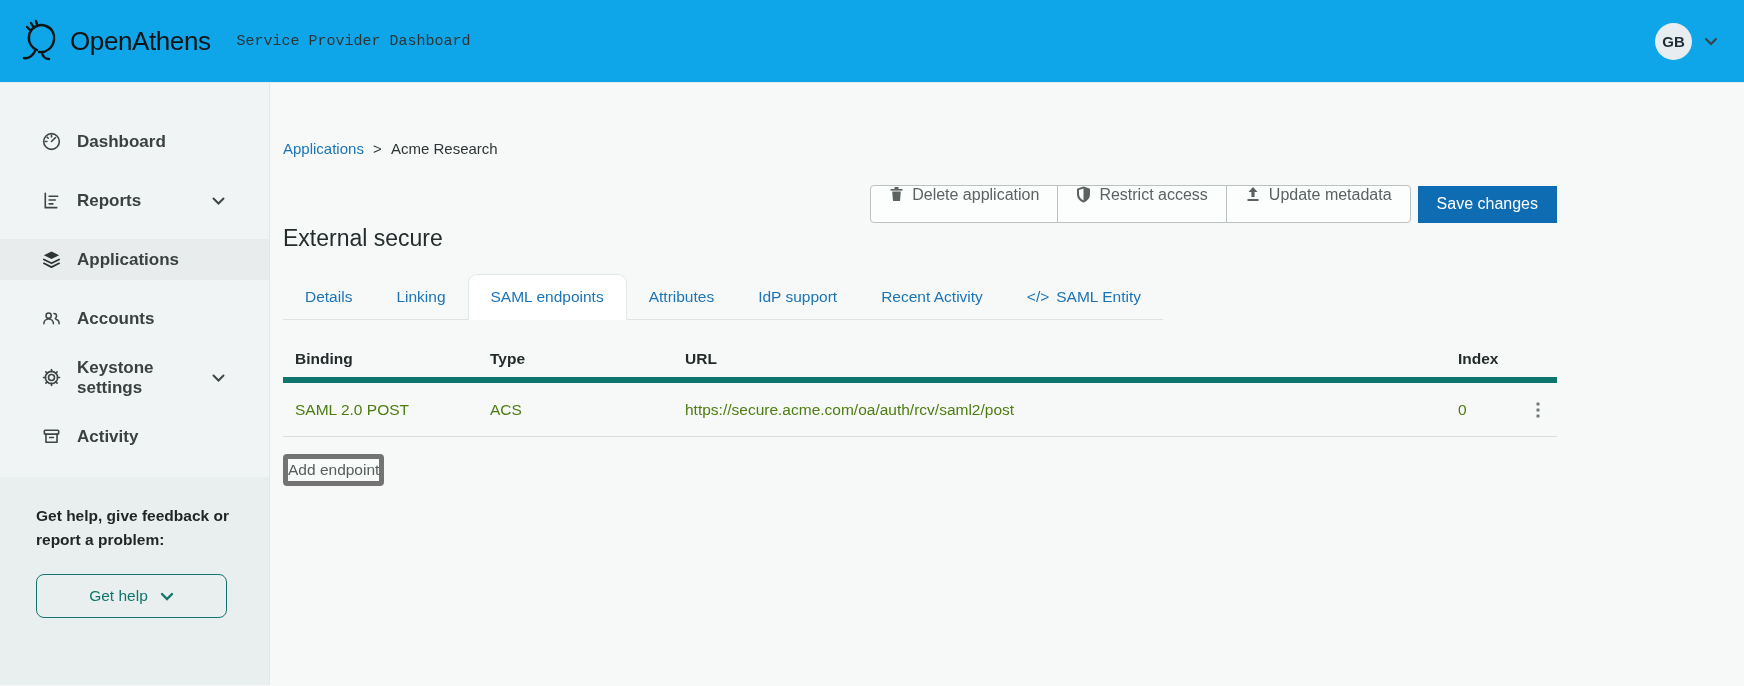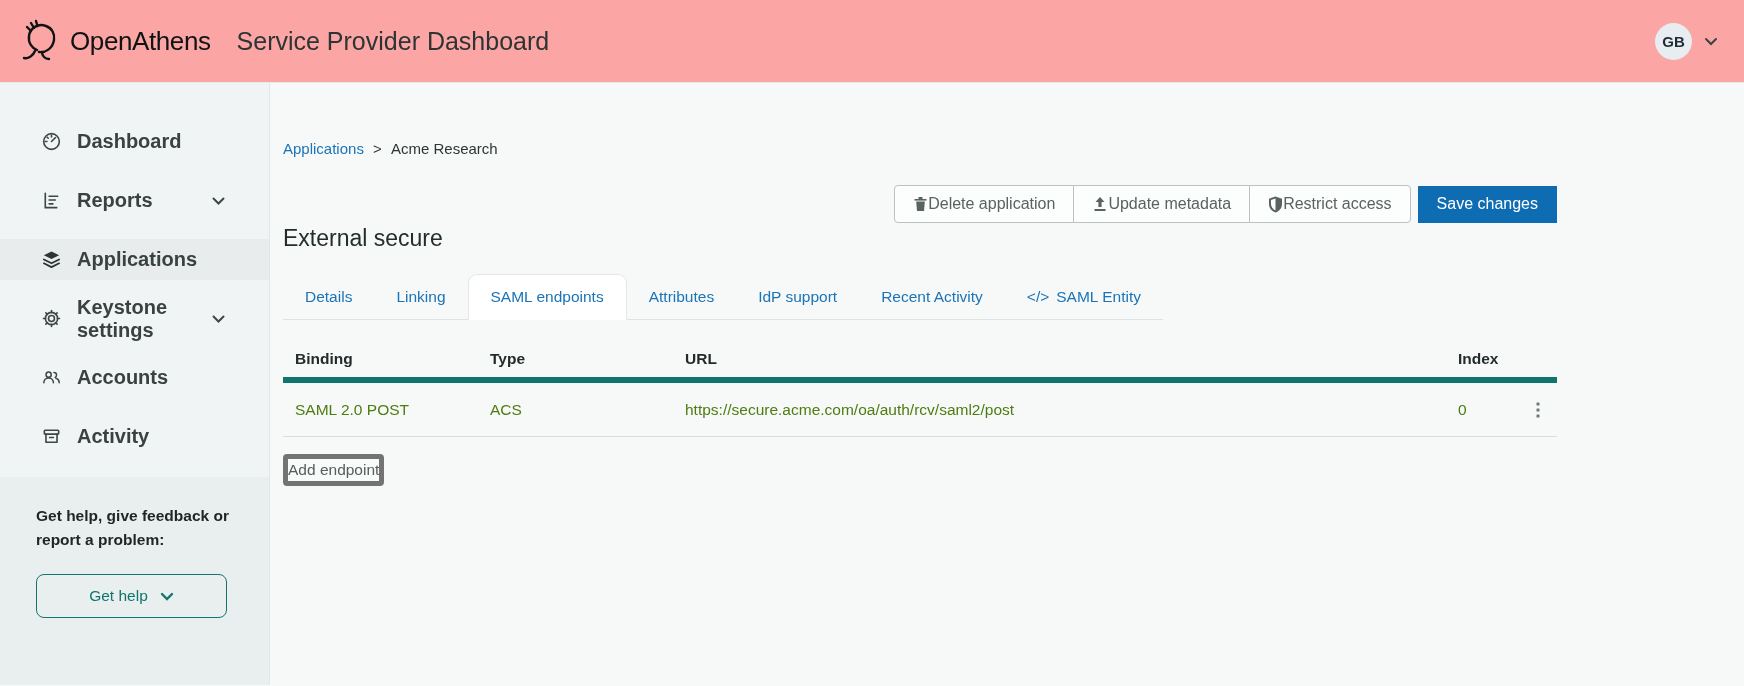--- a/index.html
+++ b/index.html
@@ -12,7 +12,7 @@
 
   
   .topbar {
-    height:83px; background:#fca5a5; border-bottom:1px solid #e7eaea;
+    height:83px; background:#0ea5e9; border-bottom:1px solid #e7eaea;
     display:flex; align-items:center; padding:0 26px 0 18px;
   }
   .brand { display:flex; align-items:center; gap:8px; }

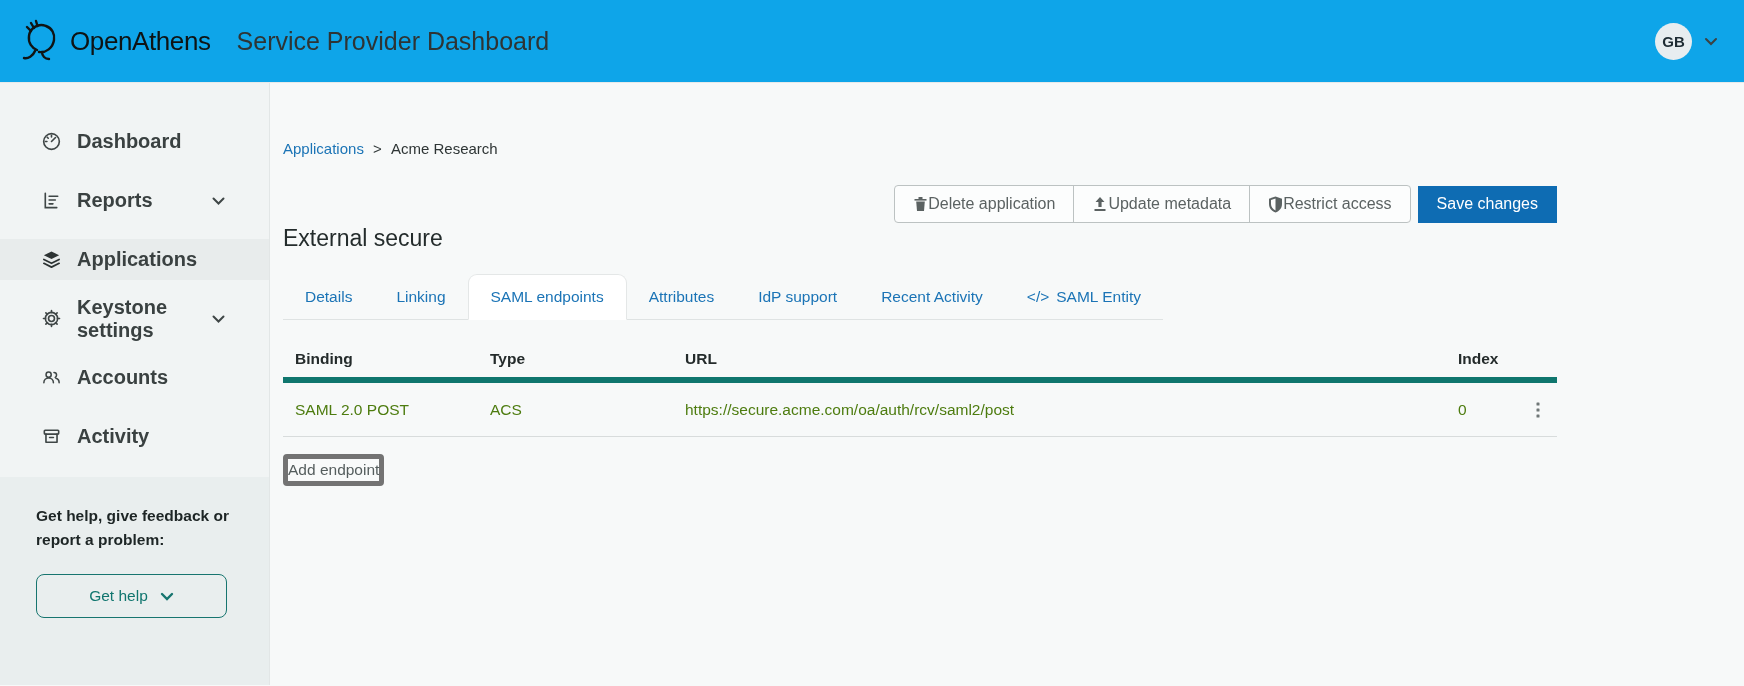--- a/index.html
+++ b/index.html
@@ -17,7 +17,7 @@
   }
   .brand { display:flex; align-items:center; gap:8px; }
   .brand-name { font-size:26px; font-weight:500; color:#0e1313; letter-spacing:-0.4px; }
-  .app-title { margin-left:26px; font-size:25px; color:#2e3434; }
+  .app-title { margin-left:26px; font-size:15px; color:#2e3434;font-family:Liberation Mono, monospace; }
   .topbar-right { margin-left:auto; display:flex; align-items:center; gap:12px; }
   .avatar {
     width:37px; height:37px; border-radius:50%; background:#e7edf0;

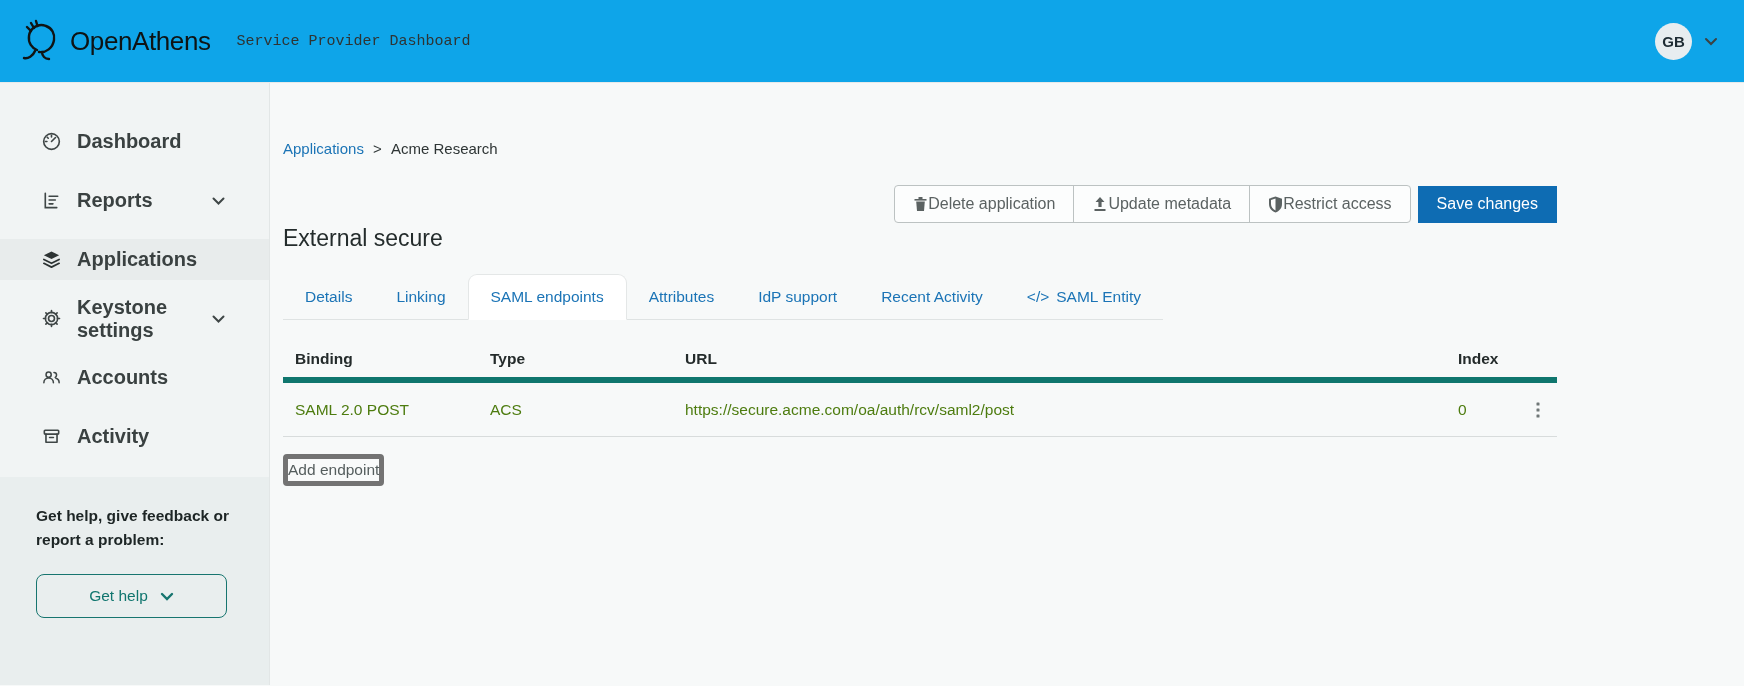--- a/index.html
+++ b/index.html
@@ -39,7 +39,7 @@
   }
   .nav-item.active { background:#e8ecec; }
   .nav-icon { width:22px; height:22px; margin-right:15px; flex:none; display:flex; align-items:center; justify-content:center; }
-  .nav-label { font-size:20px; font-weight:700; color:#3a4141; }
+  .nav-label { font-size:17px; font-weight:700; color:#3a4141; }
   .nav-chevron { margin-left:auto; margin-right:18px; }
 
   .help-box {

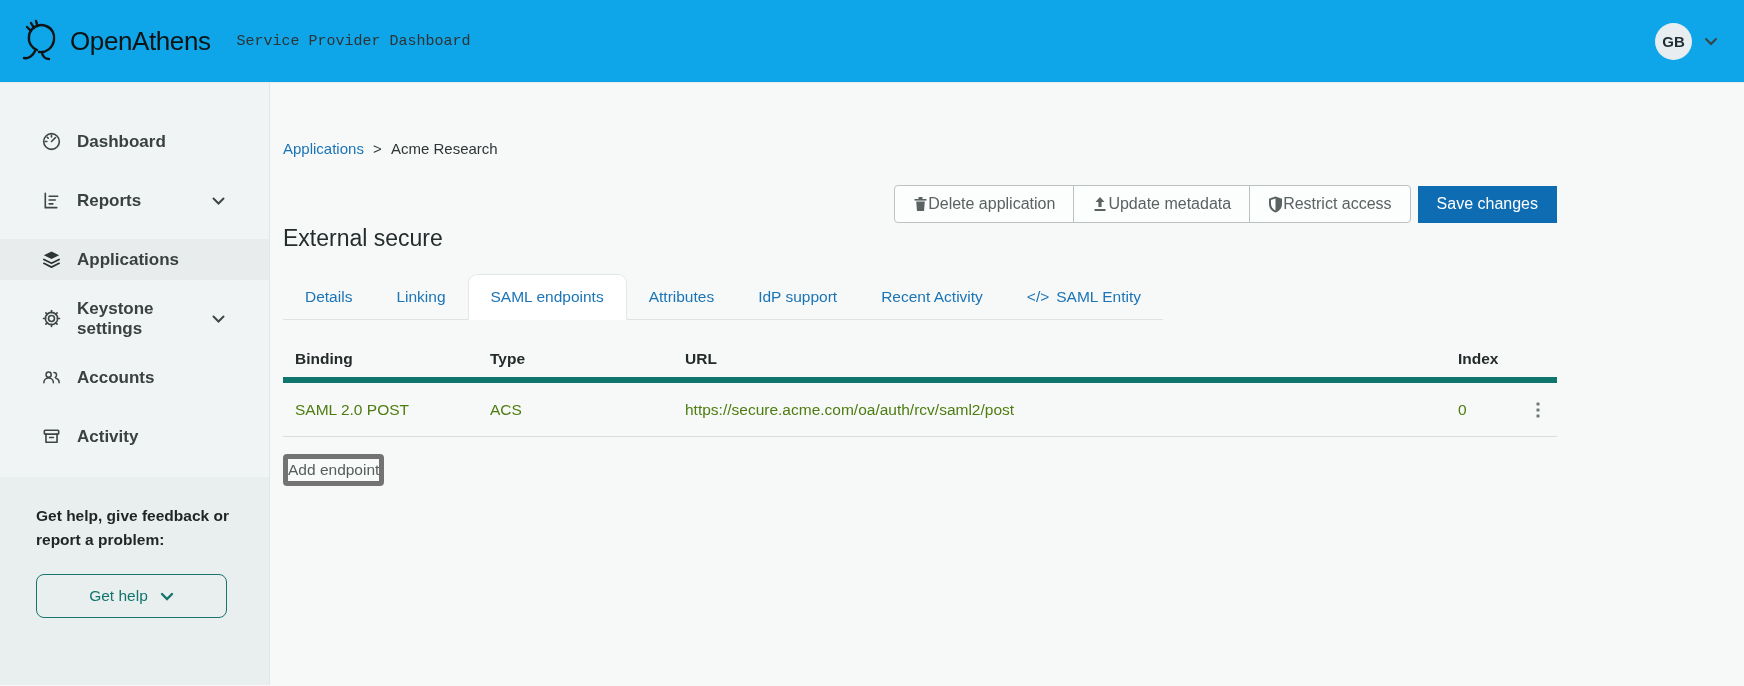--- a/index.html
+++ b/index.html
@@ -68,7 +68,7 @@
     height:38px; overflow:hidden;
   }
   .btn-group button {
-    display:flex; align-items:center; padding:0 18px; background:transparent;
+    display:flex; align-items:flex-start; gap:8px; padding:0 18px; background:transparent;
     border:none; border-left:1px solid #bcc2c2; font-size:16px; color:#5b6262;
     font-family:inherit; cursor:pointer; height:100%;
   }

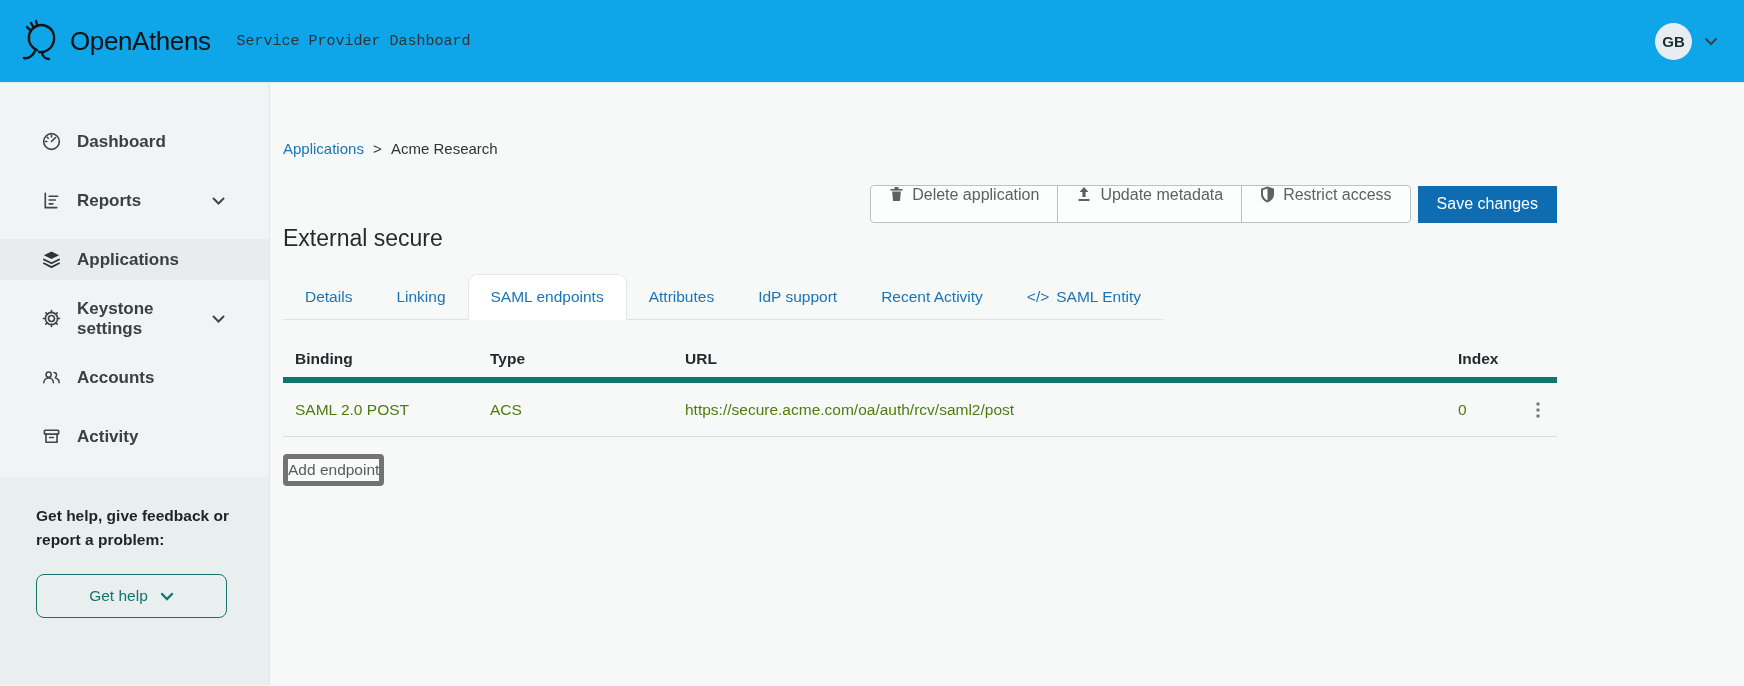--- a/index.html
+++ b/index.html
@@ -257,20 +257,20 @@
           </button>
           <button>
             <span>
+              <svg width="15" height="17" viewBox="0 0 15 17" fill="#5b6262">
+                <path d="M7.5 0.5 L14 2.7 V8 c0 4.2-2.7 7-6.5 8.5 C3.7 15 1 12.2 1 8 V2.7 Z M7.5 2.6 L3 4.1 V8 c0 3 1.8 5.2 4.5 6.4 Z"></path>
+              </svg>
+            </span>
+            <span>Restrict access</span>
+          </button>
+          <button>
+            <span>
               <svg width="16" height="16" viewBox="0 0 16 16" fill="#5b6262">
                 <path d="M8 1 L12.5 6 H9.6 V11 H6.4 V6 H3.5 Z"></path>
                 <path d="M2.5 13 h11 v2 h-11z"></path>
               </svg>
             </span>
             <span>Update metadata</span>
-          </button>
-          <button>
-            <span>
-              <svg width="15" height="17" viewBox="0 0 15 17" fill="#5b6262">
-                <path d="M7.5 0.5 L14 2.7 V8 c0 4.2-2.7 7-6.5 8.5 C3.7 15 1 12.2 1 8 V2.7 Z M7.5 2.6 L3 4.1 V8 c0 3 1.8 5.2 4.5 6.4 Z"></path>
-              </svg>
-            </span>
-            <span>Restrict access</span>
           </button>
         </div>
         <button class="btn-primary">Save changes</button>

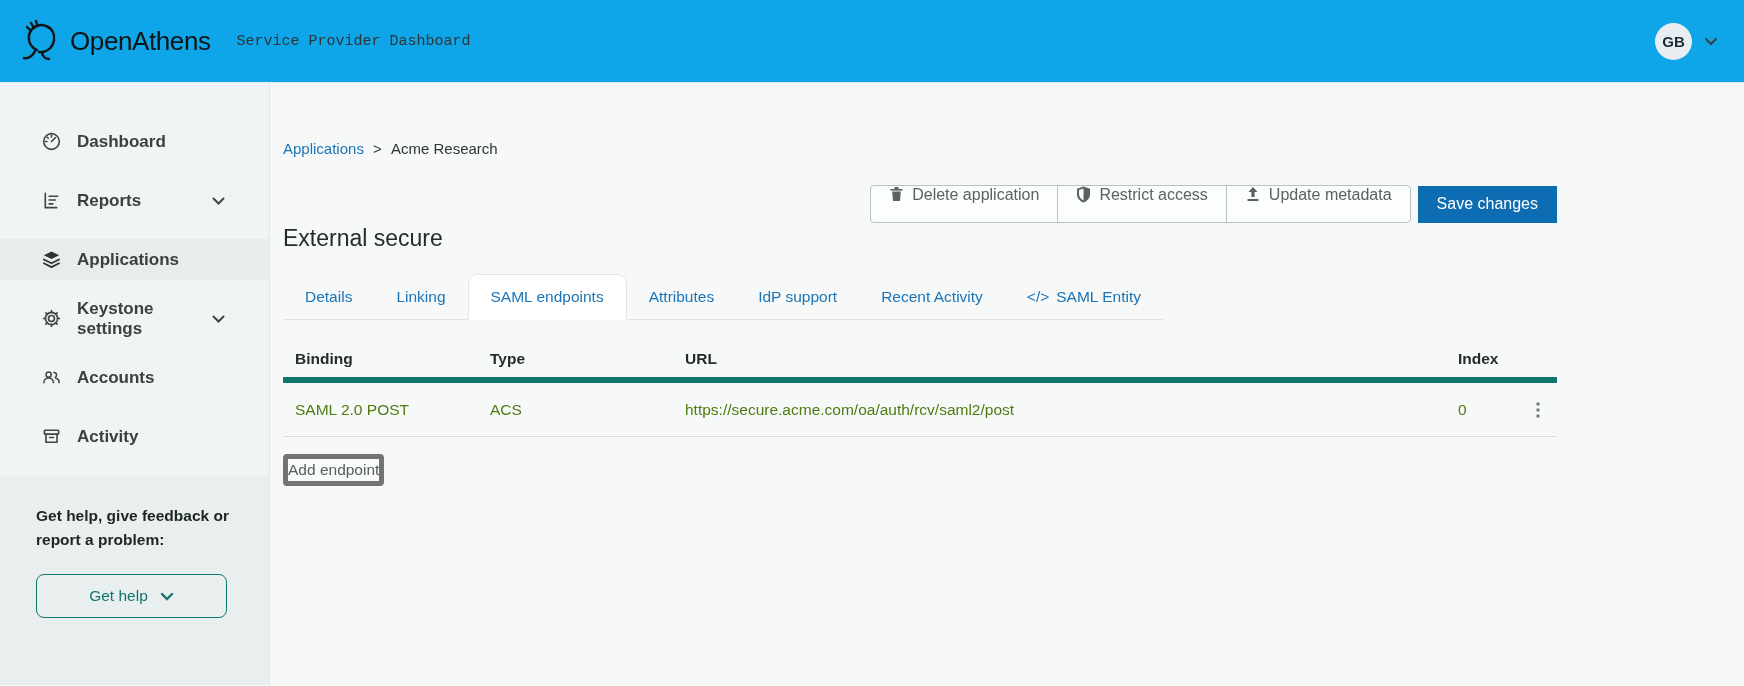--- a/index.html
+++ b/index.html
@@ -181,22 +181,6 @@
 
     <div class="nav-item">
       <span class="nav-icon">
-        <svg width="21" height="21" viewBox="0 0 22 22" fill="none" stroke="#3f4646" stroke-width="1.7" stroke-linecap="round">
-          <circle cx="11" cy="11" r="3.1"></circle>
-          <circle cx="11" cy="11" r="6.4"></circle>
-          <path d="M11 2.6 v2.2 M11 17.2 v2.2 M2.6 11 h2.2 M17.2 11 h2.2 M5.1 5.1 l1.6 1.6 M15.3 15.3 l1.6 1.6 M16.9 5.1 l-1.6 1.6 M6.7 15.3 l-1.6 1.6"></path>
-        </svg>
-      </span>
-      <span class="nav-label">Keystone settings</span>
-      <span class="nav-chevron">
-        <svg width="13" height="8" viewBox="0 0 13 8" fill="none" stroke="#3f4646" stroke-width="2" stroke-linecap="round">
-          <path d="M1.5 1.5 L6.5 6.5 L11.5 1.5"></path>
-        </svg>
-      </span>
-    </div>
-
-    <div class="nav-item">
-      <span class="nav-icon">
         <svg width="21" height="21" viewBox="0 0 22 22" fill="none" stroke="#3f4646" stroke-width="1.6" stroke-linecap="round">
           <circle cx="8" cy="8" r="2.7"></circle>
           <path d="M3 16.5 c0-2.8 2.2-5 5-5 s5 2.2 5 5"></path>
@@ -205,6 +189,22 @@
         </svg>
       </span>
       <span class="nav-label">Accounts</span>
+    </div>
+
+    <div class="nav-item">
+      <span class="nav-icon">
+        <svg width="21" height="21" viewBox="0 0 22 22" fill="none" stroke="#3f4646" stroke-width="1.7" stroke-linecap="round">
+          <circle cx="11" cy="11" r="3.1"></circle>
+          <circle cx="11" cy="11" r="6.4"></circle>
+          <path d="M11 2.6 v2.2 M11 17.2 v2.2 M2.6 11 h2.2 M17.2 11 h2.2 M5.1 5.1 l1.6 1.6 M15.3 15.3 l1.6 1.6 M16.9 5.1 l-1.6 1.6 M6.7 15.3 l-1.6 1.6"></path>
+        </svg>
+      </span>
+      <span class="nav-label">Keystone settings</span>
+      <span class="nav-chevron">
+        <svg width="13" height="8" viewBox="0 0 13 8" fill="none" stroke="#3f4646" stroke-width="2" stroke-linecap="round">
+          <path d="M1.5 1.5 L6.5 6.5 L11.5 1.5"></path>
+        </svg>
+      </span>
     </div>
 
     <div class="nav-item">

